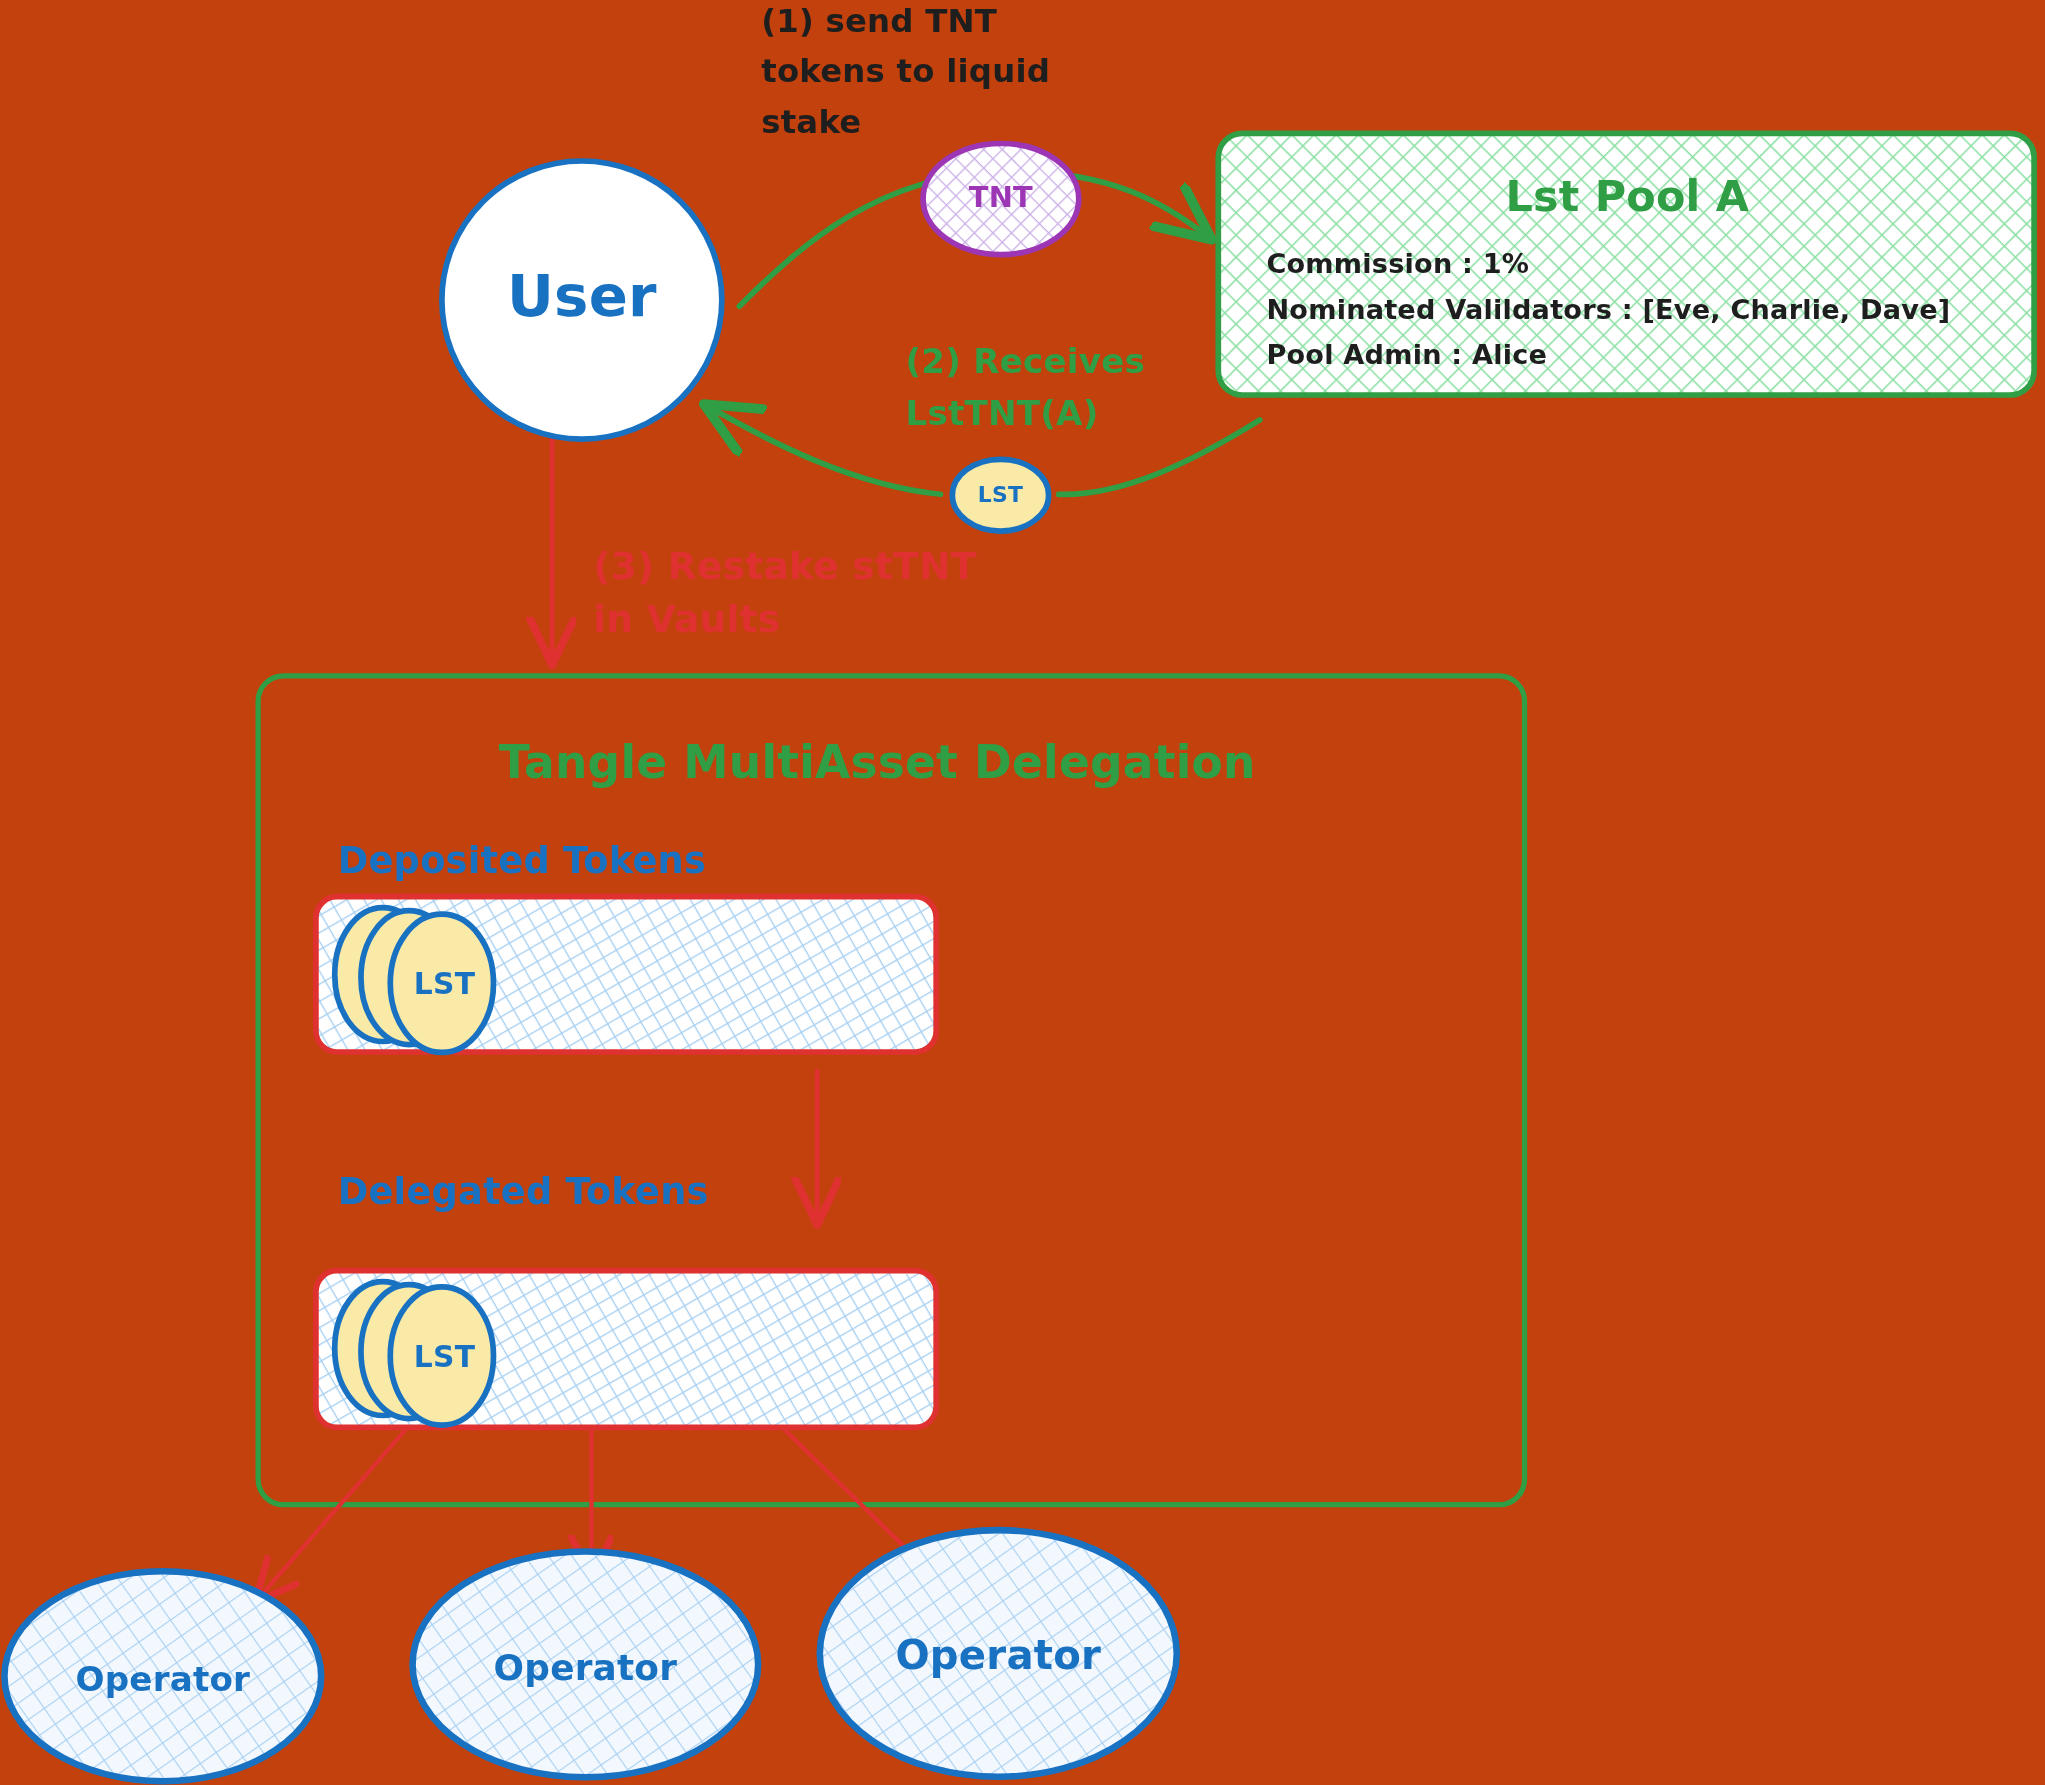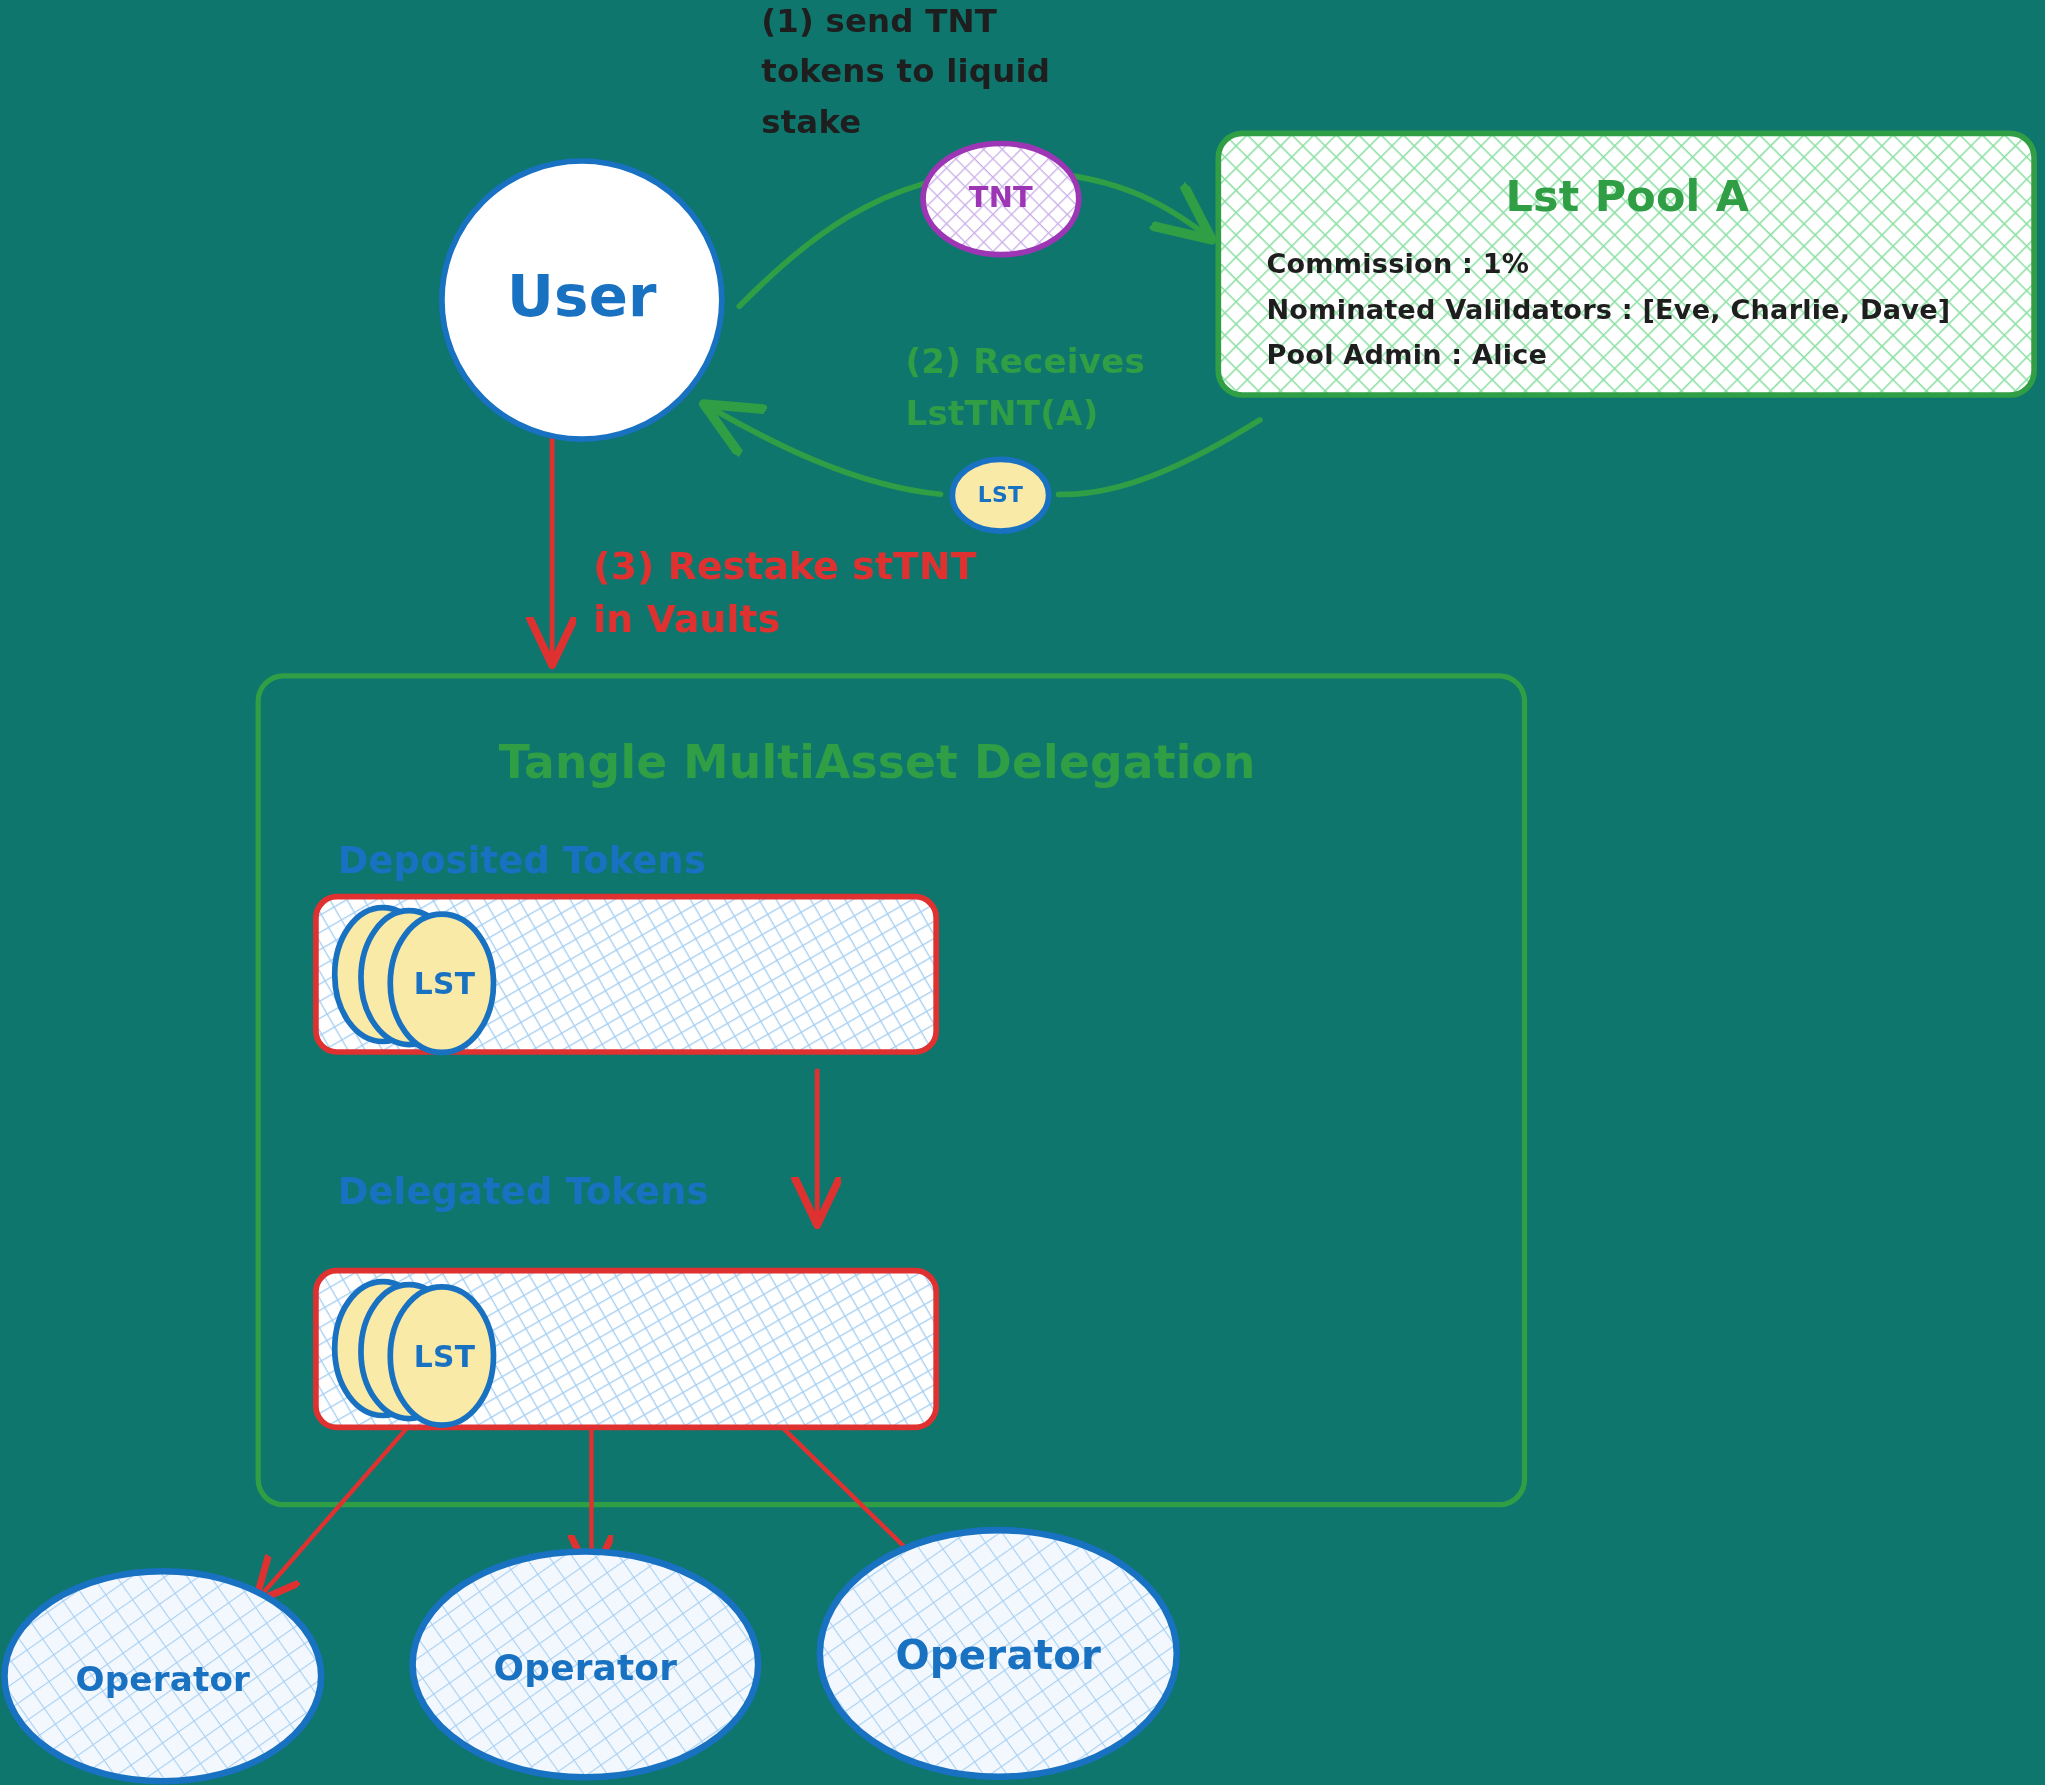--- a/index.html
+++ b/index.html
@@ -5,7 +5,7 @@
   html,body{margin:0;padding:0;background:#fff;}
   body{width:2046px;height:1786px;overflow:hidden;
        font-family:"DejaVu Sans", sans-serif;}
-  #stage{position:relative;width:2046px;height:1786px;background:#0f766e;}
+  #stage{position:relative;width:2046px;height:1786px;background:#c2410c;}
   svg#canvas{position:absolute;left:0;top:0;width:2046px;height:1786px;}
   .hand{font-family:"DejaVu Sans", sans-serif; font-weight:600; letter-spacing:0.5px;}
   text{dominant-baseline:middle;}

